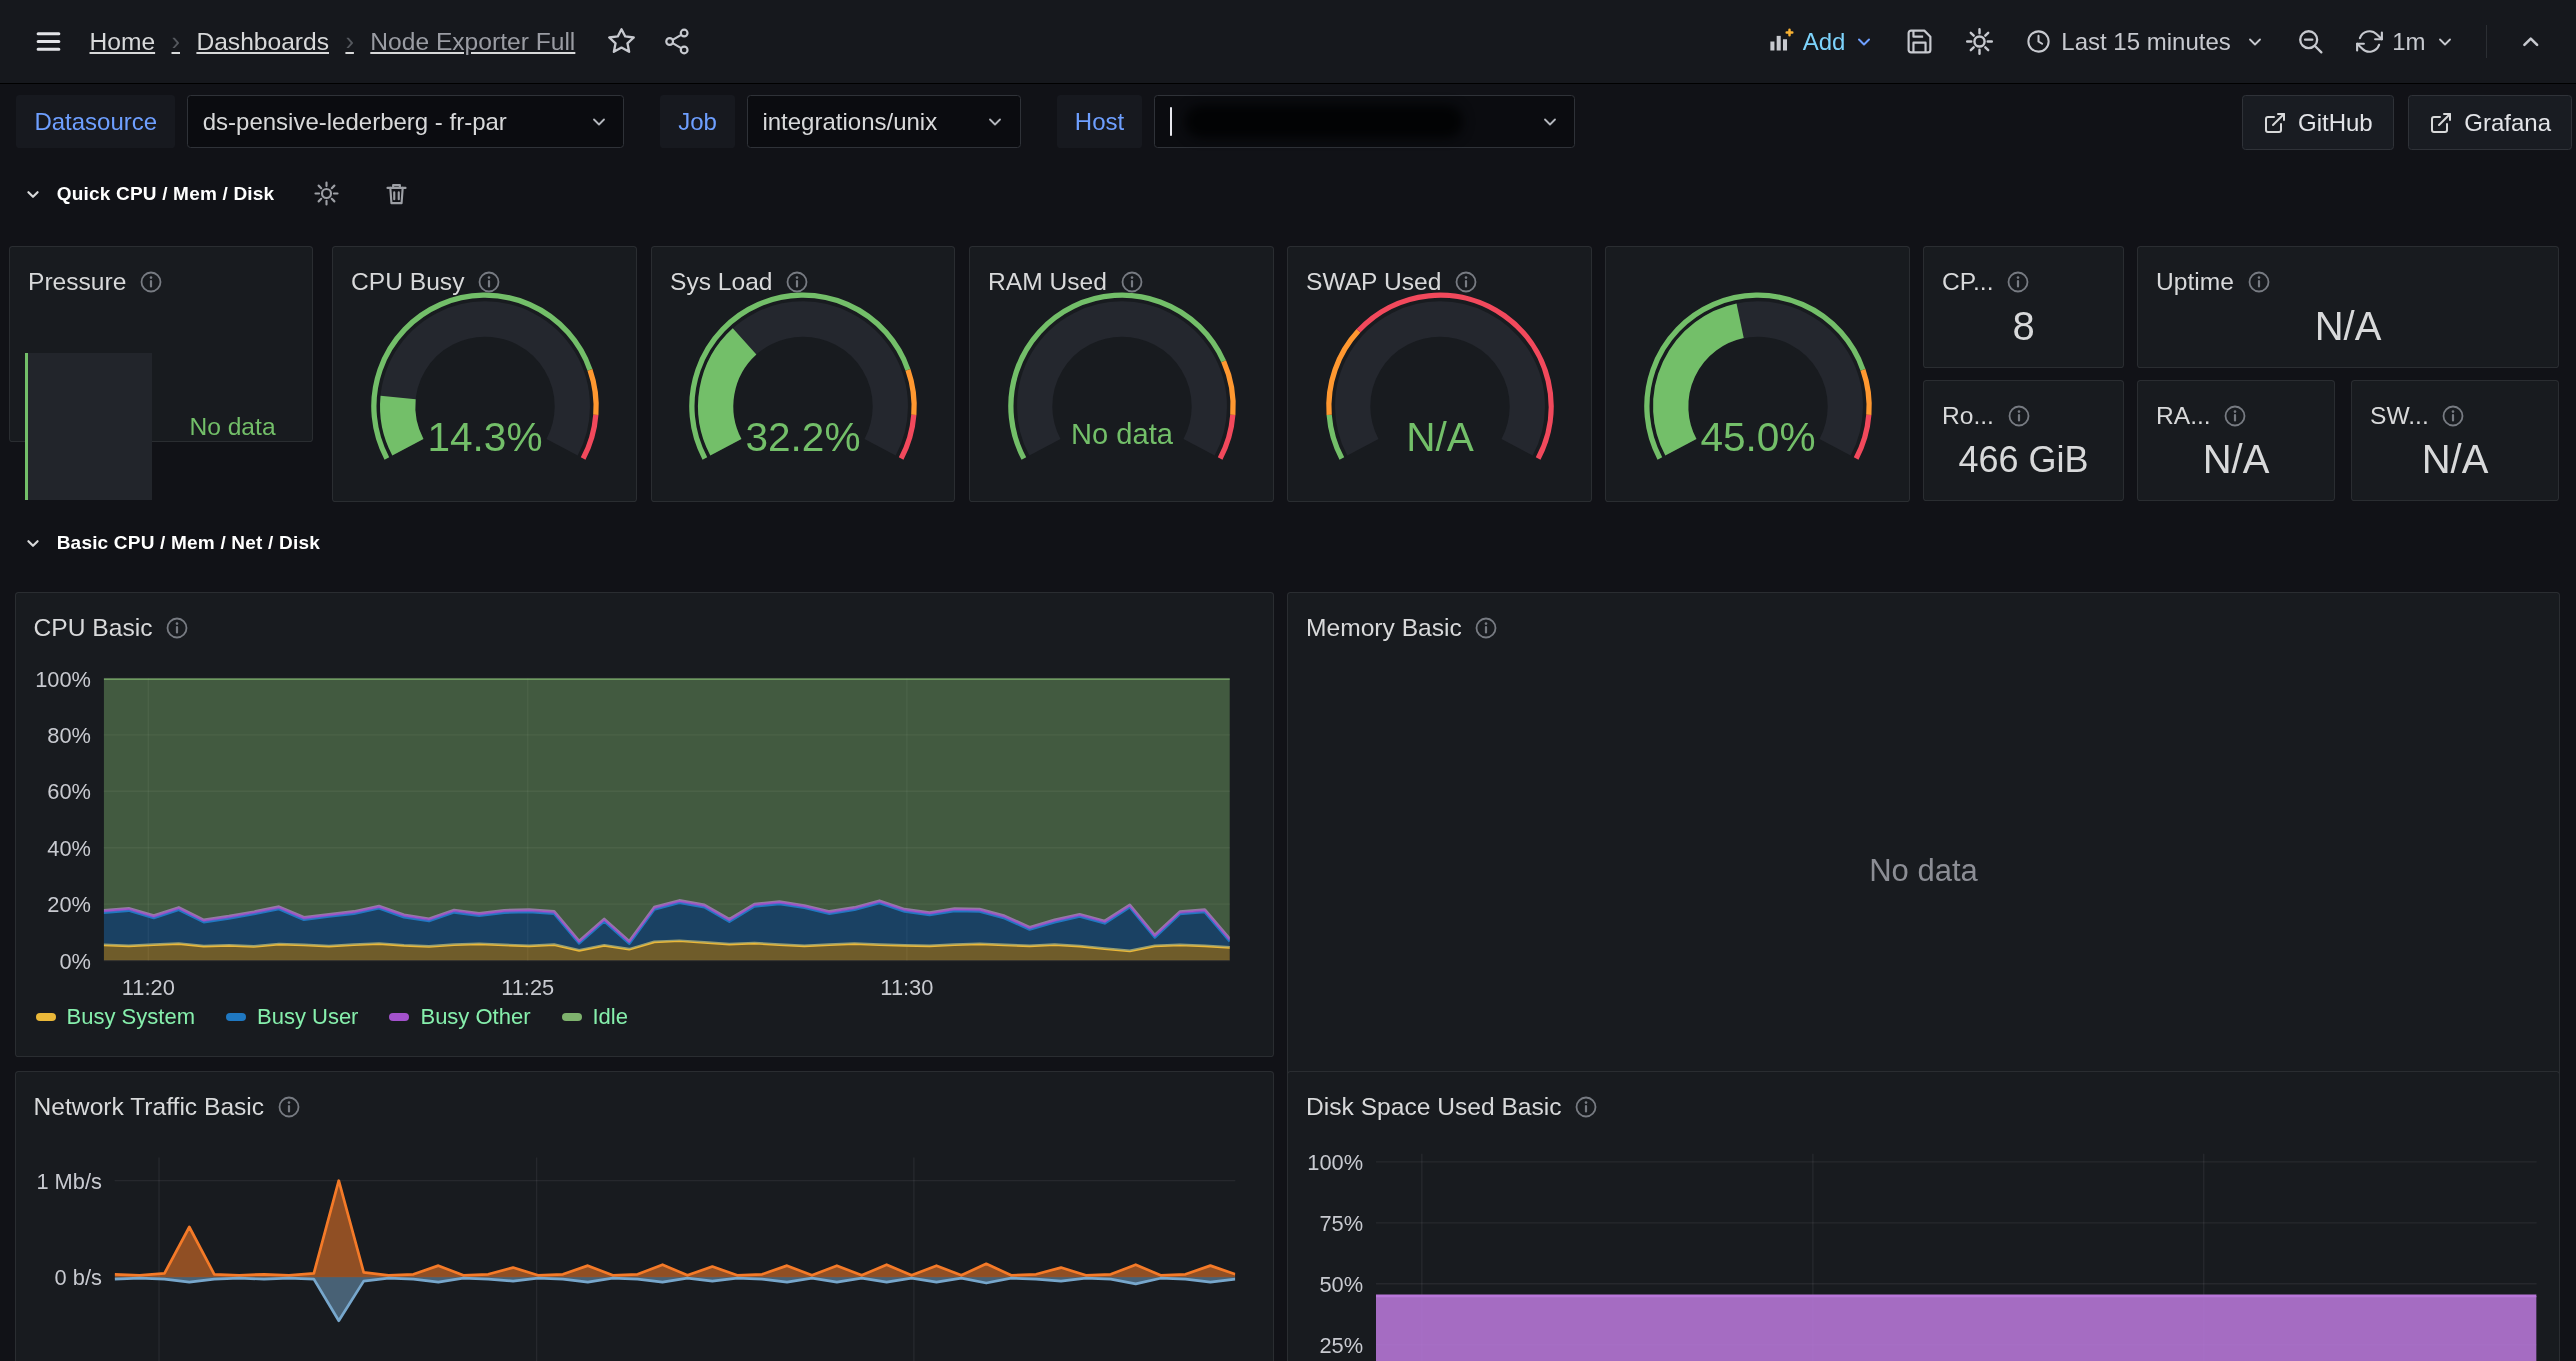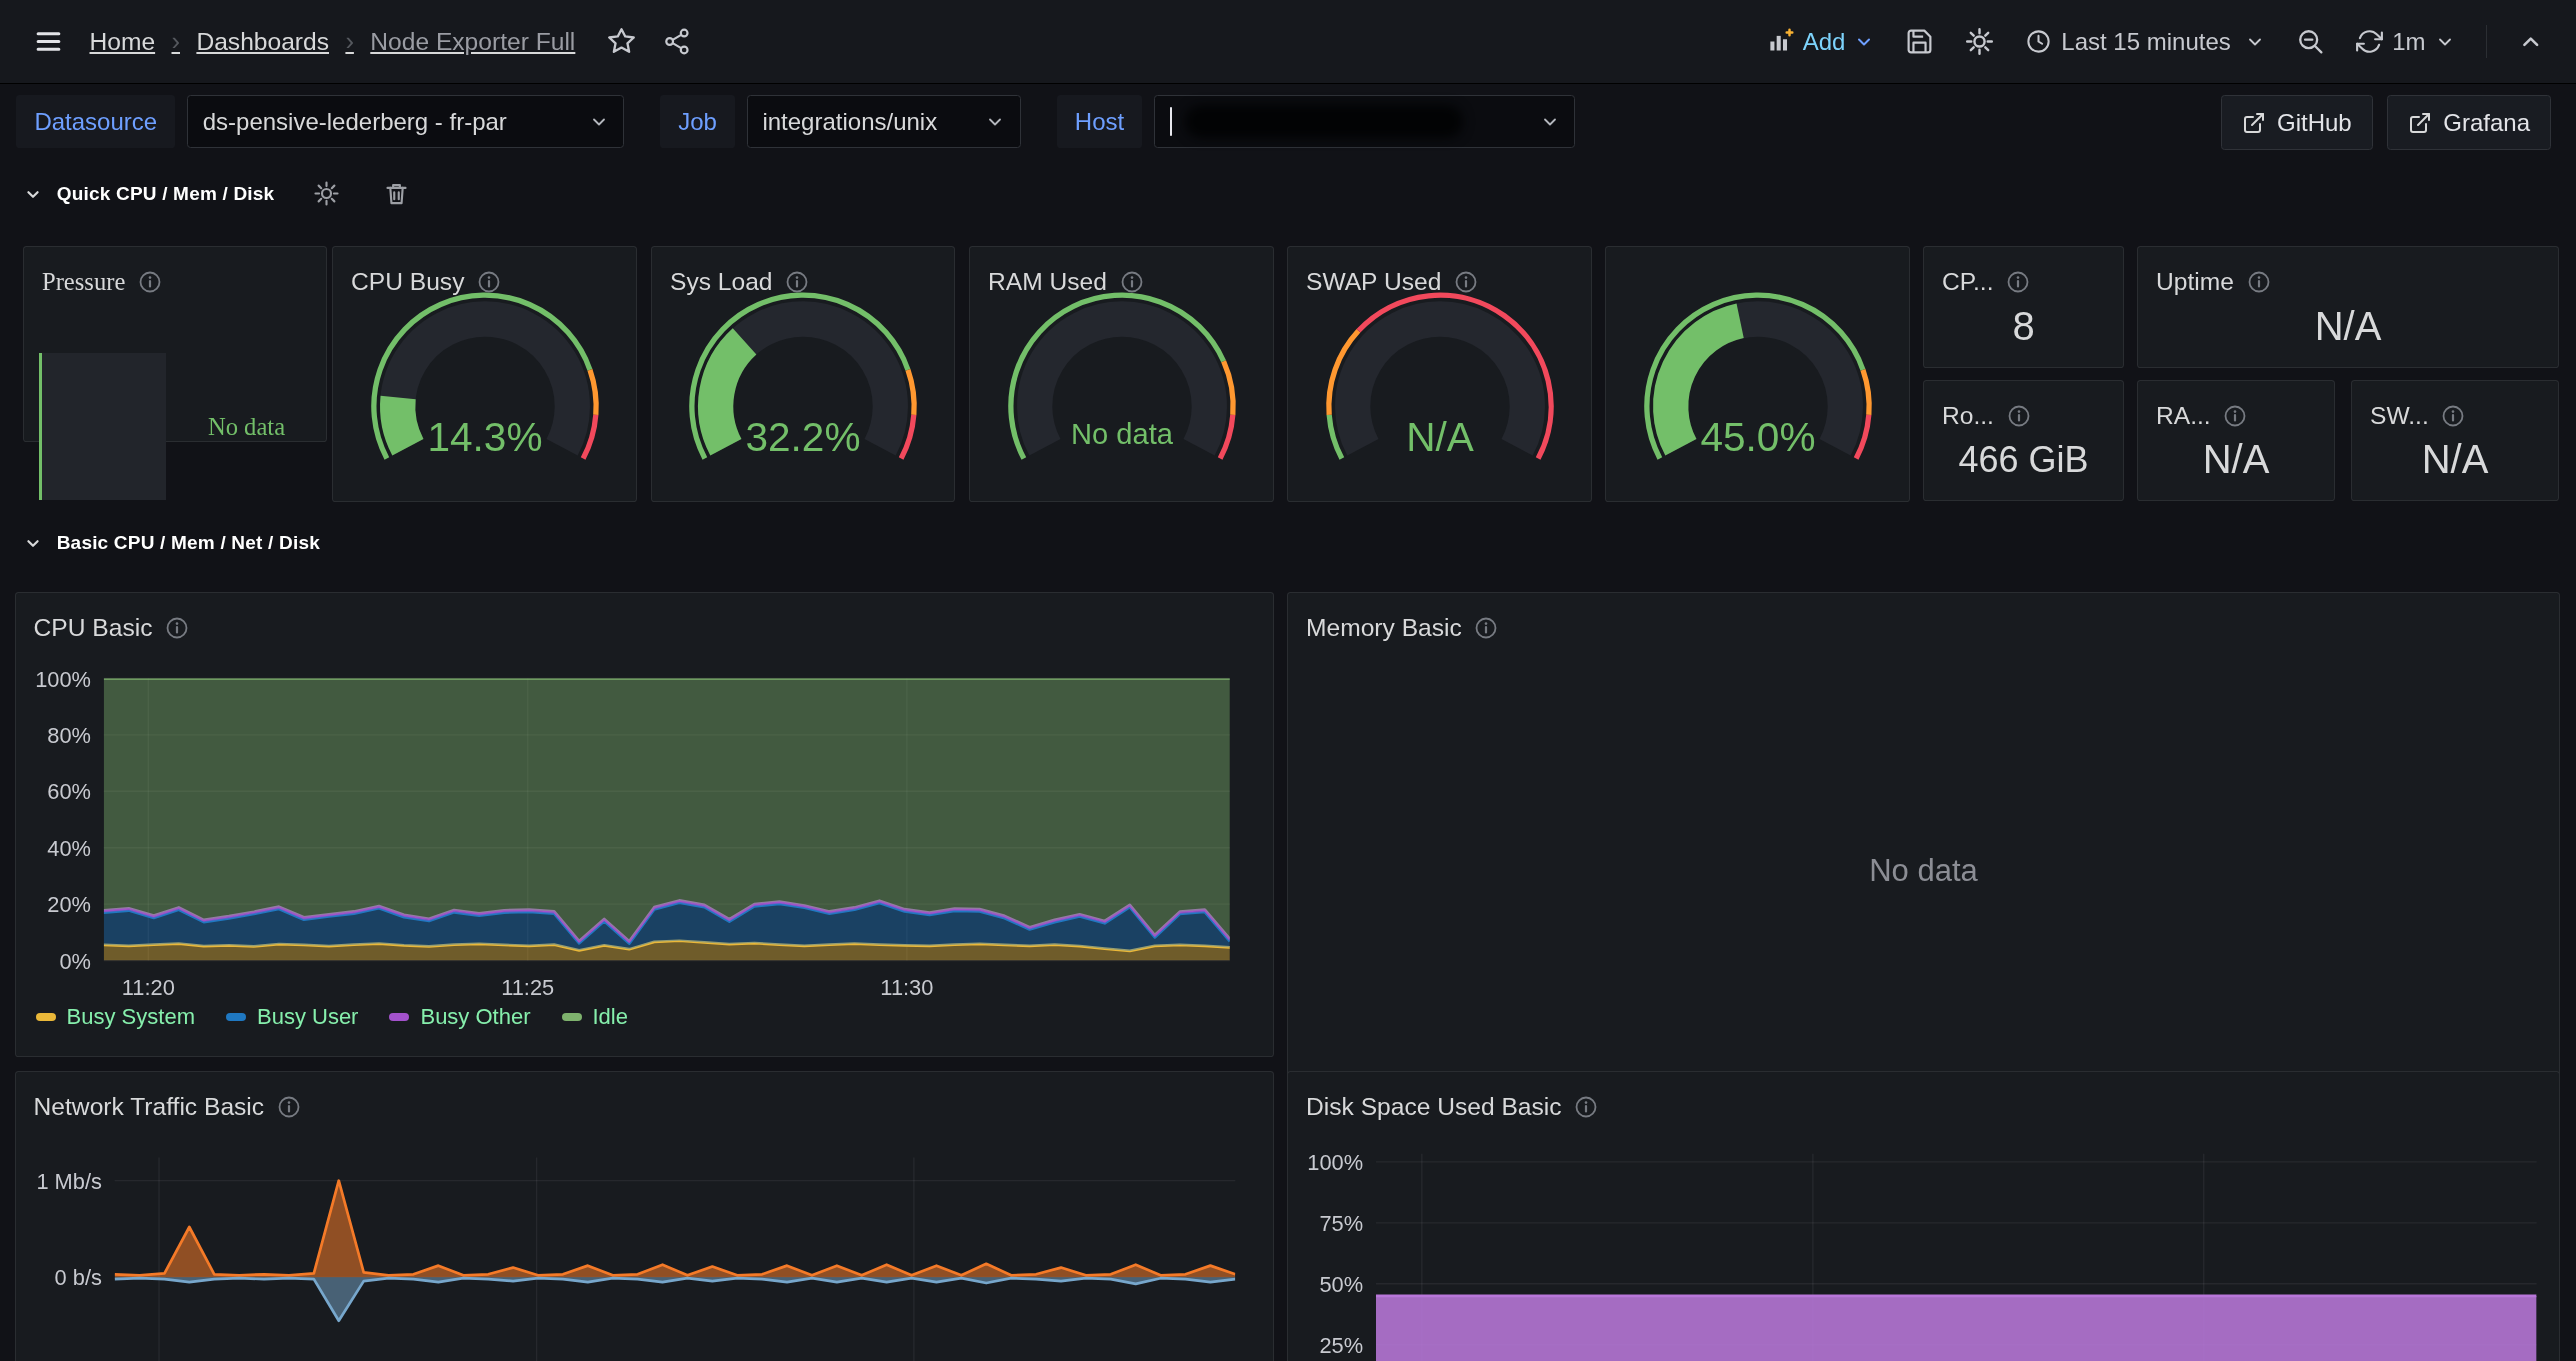--- a/index.html
+++ b/index.html
@@ -34,7 +34,7 @@
   .varselect .chev{margin-left:auto;}
   .caretbar{width:2.7px;height:29px;background:#e8e8ee;border-radius:0.9px;}
   .blurpill{height:33px;flex:1;margin-right:64px;background:#020304;border-radius:16.4px;filter:blur(5.5px);}
-  .linkbtns{position:absolute;right:25px;top:95px;display:flex;gap:14.6px;}
+  .linkbtns{position:absolute;right:4px;top:95px;display:flex;gap:14.6px;}
   .linkbtn{height:53px;display:flex;align-items:center;gap:11px;background:#191c22;border:0.9px solid #2f3238;
     border-radius:3.6px;padding:0 20px;font-size:24px;color:#e3e4e8;font-weight:500;cursor:pointer;}
   

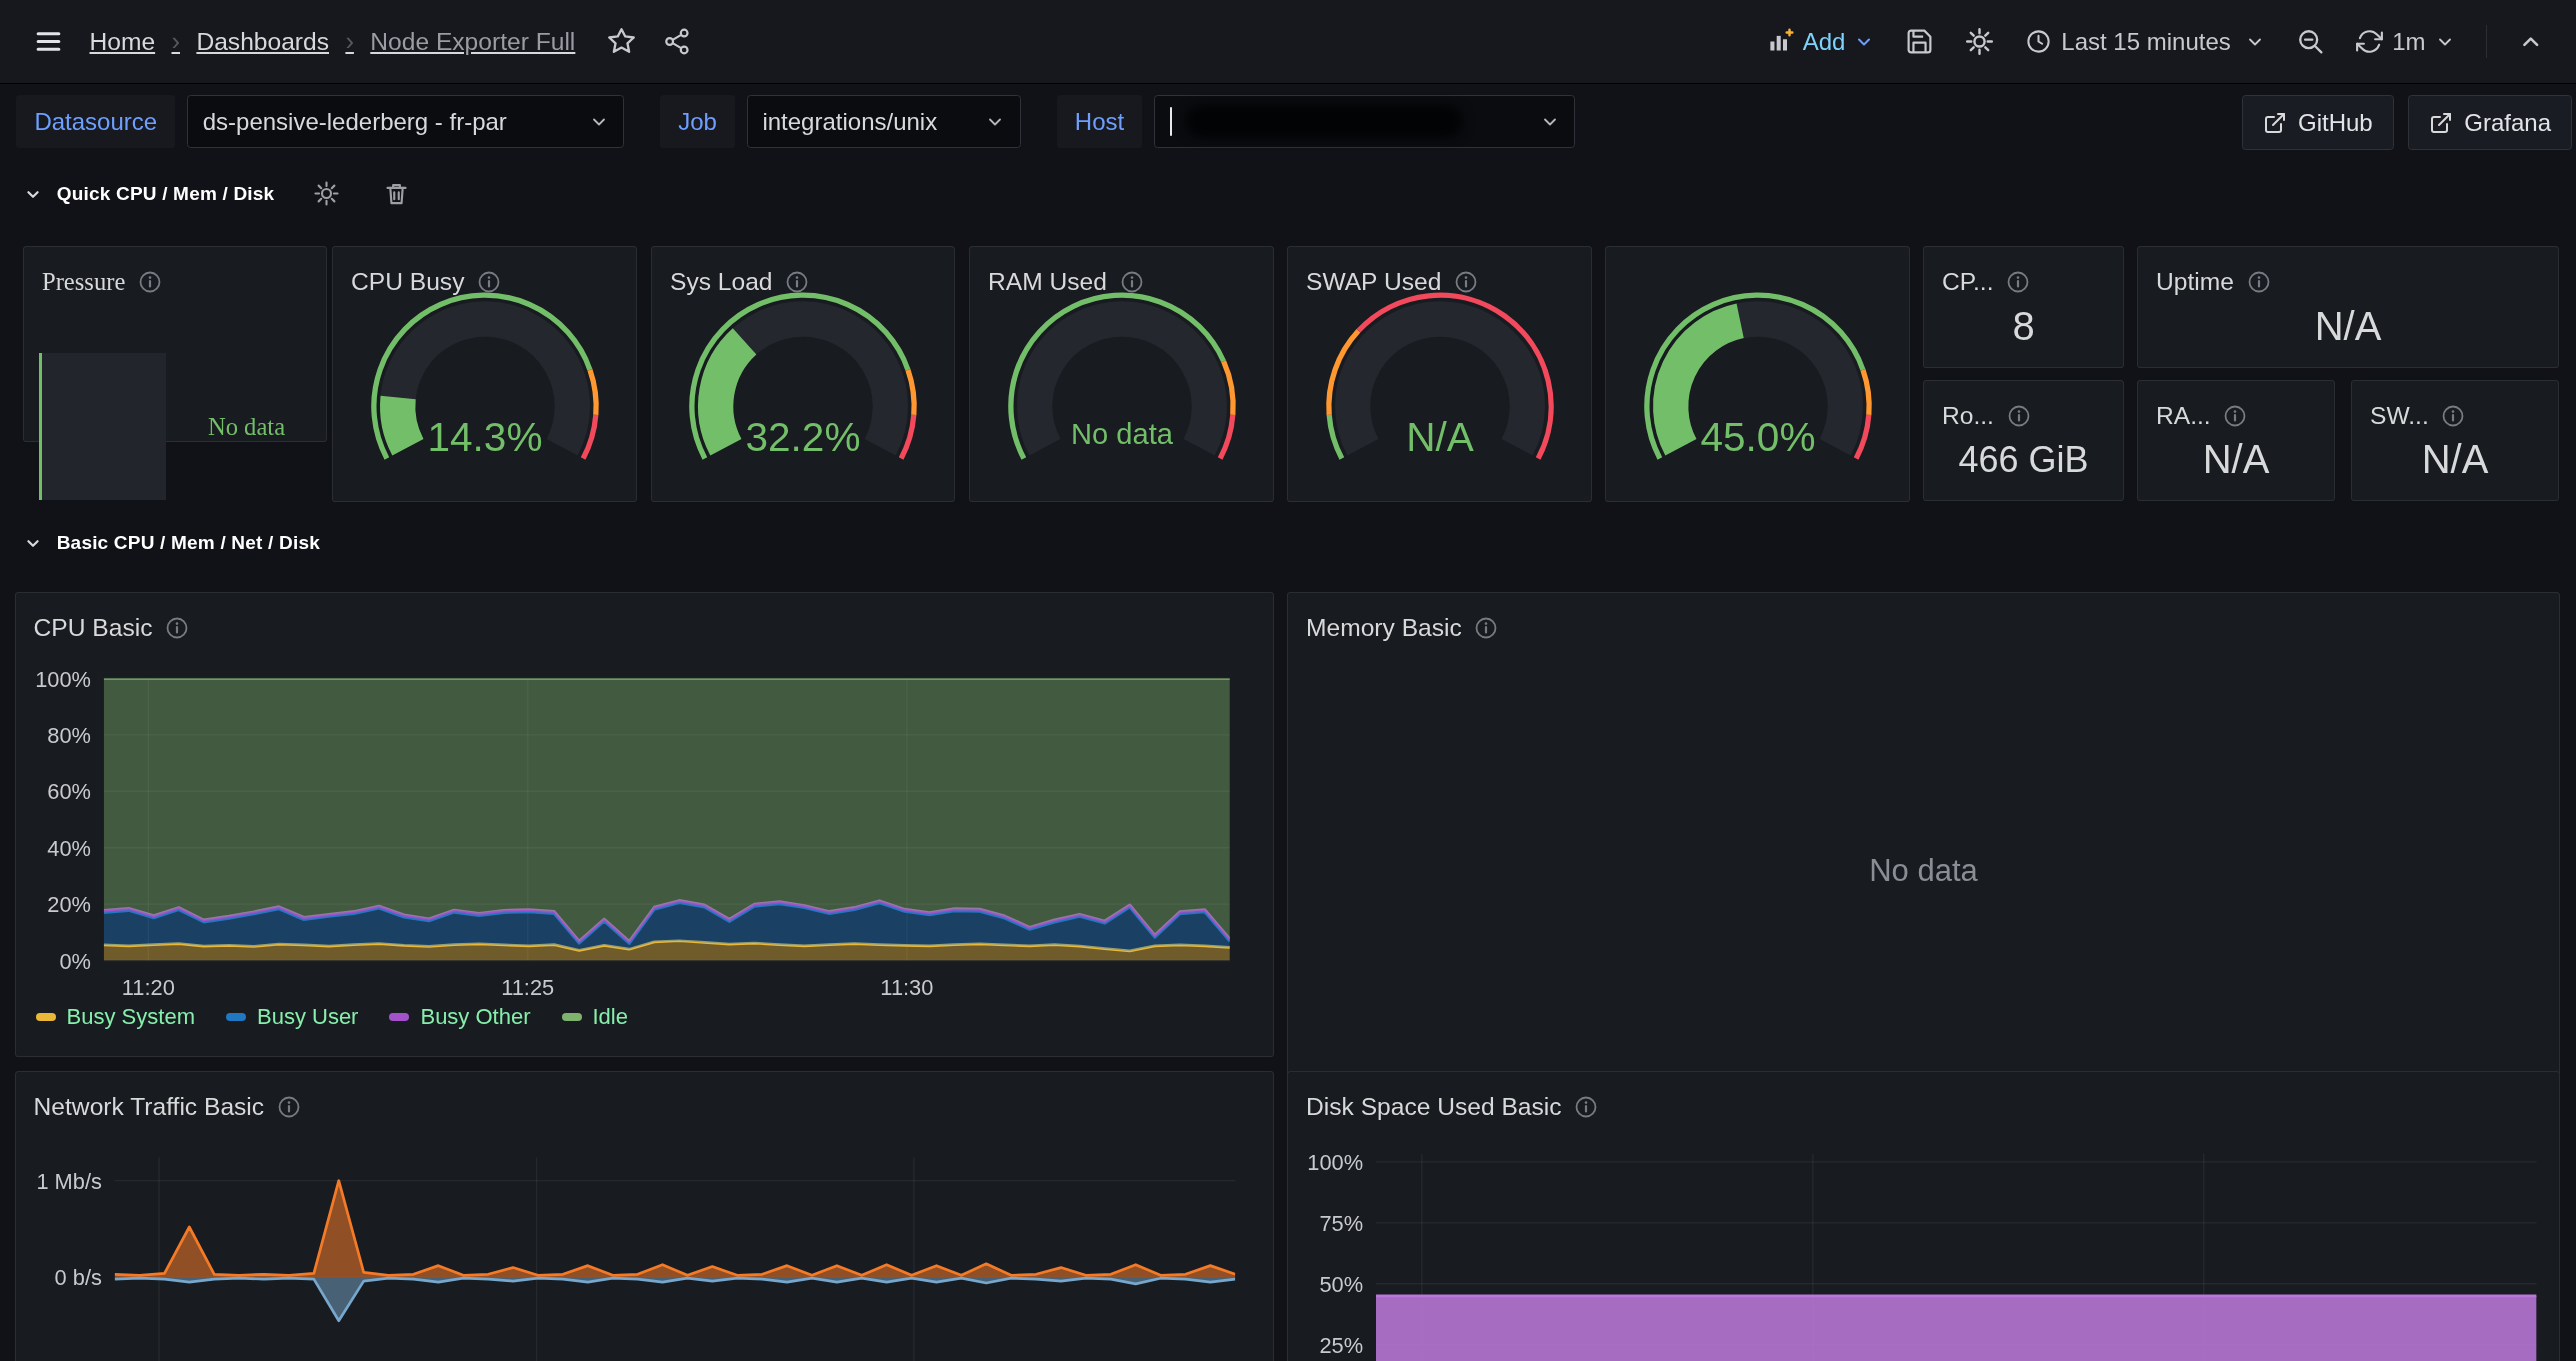--- a/index.html
+++ b/index.html
@@ -256,7 +256,7 @@
   <h2>Basic CPU / Mem / Net / Disk</h2>
 </div>
 
-<div class="panel" style="left:23px;top:246px;width:304px;height:196px;font-family:Liberation Serif, serif;">
+<div class="panel" style="left:9px;top:246px;width:304px;height:196px;">
   <div class="ph">
       <span class="ptitle">Pressure</span>
     <span class="icon">

